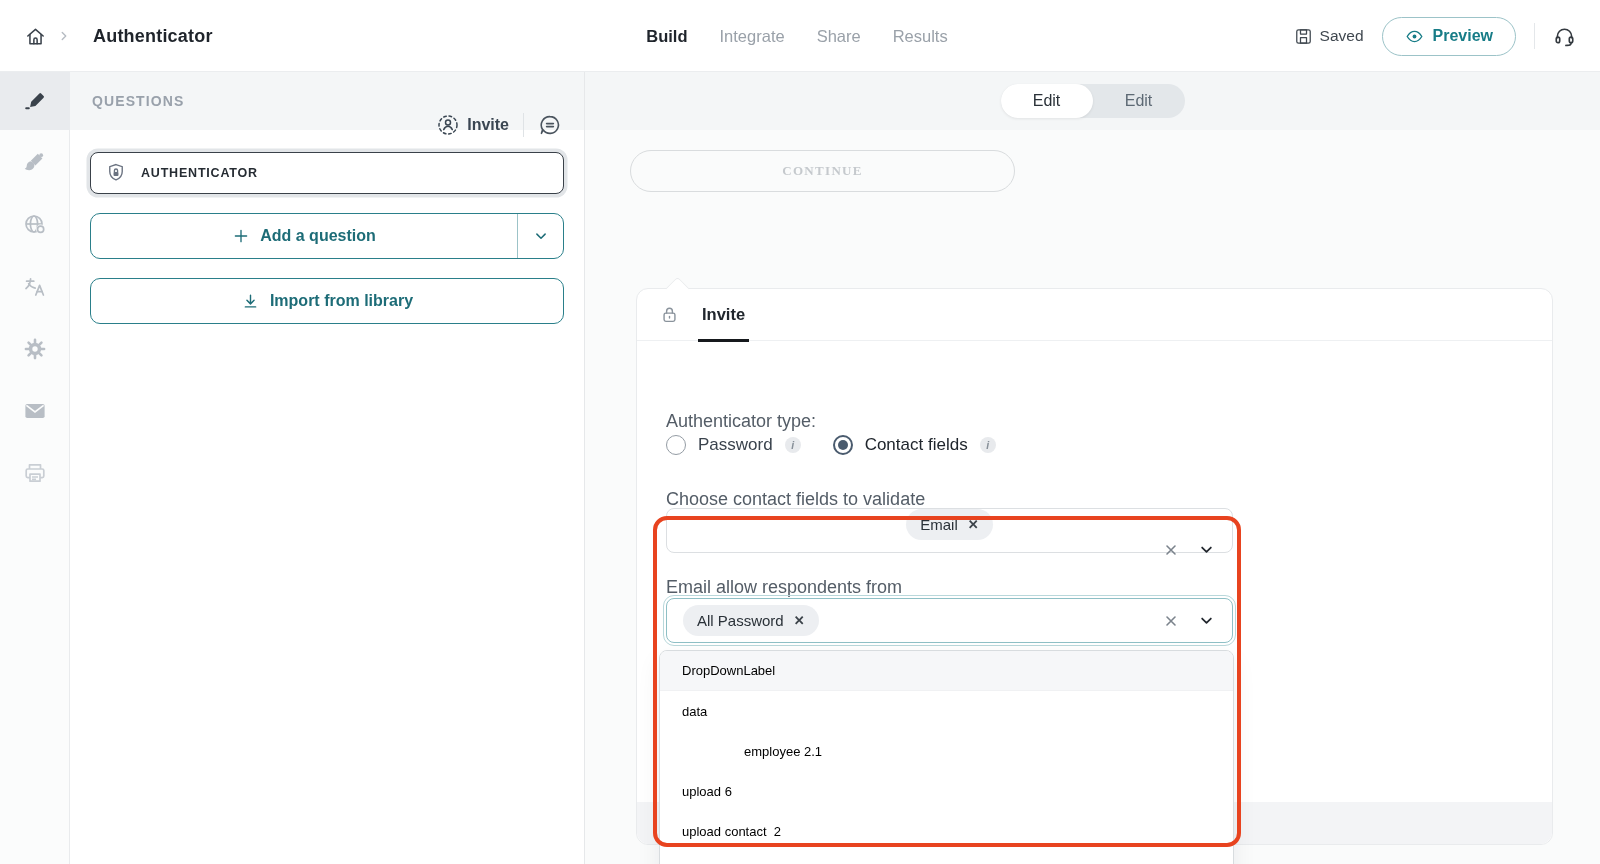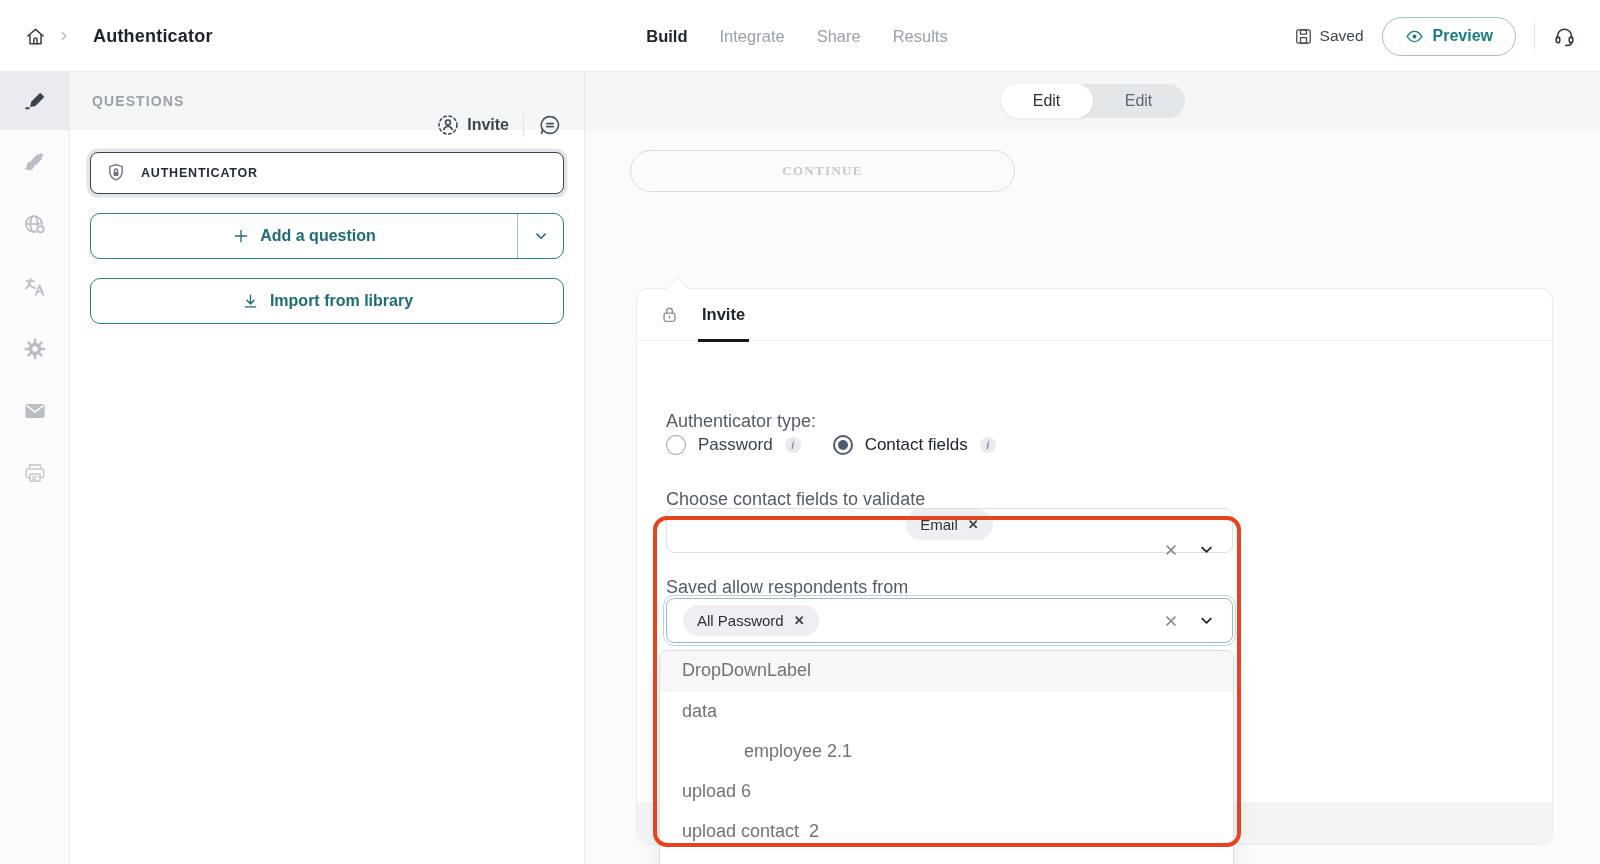--- a/index.html
+++ b/index.html
@@ -355,7 +355,7 @@
           </span>
         </div>
 
-        <span class="field-label lbl-only">Saved allow respondents from</span>
+        <span class="field-label lbl-only">Email allow respondents from</span>
 
         <div class="select-box select-2">
           <span class="chip">

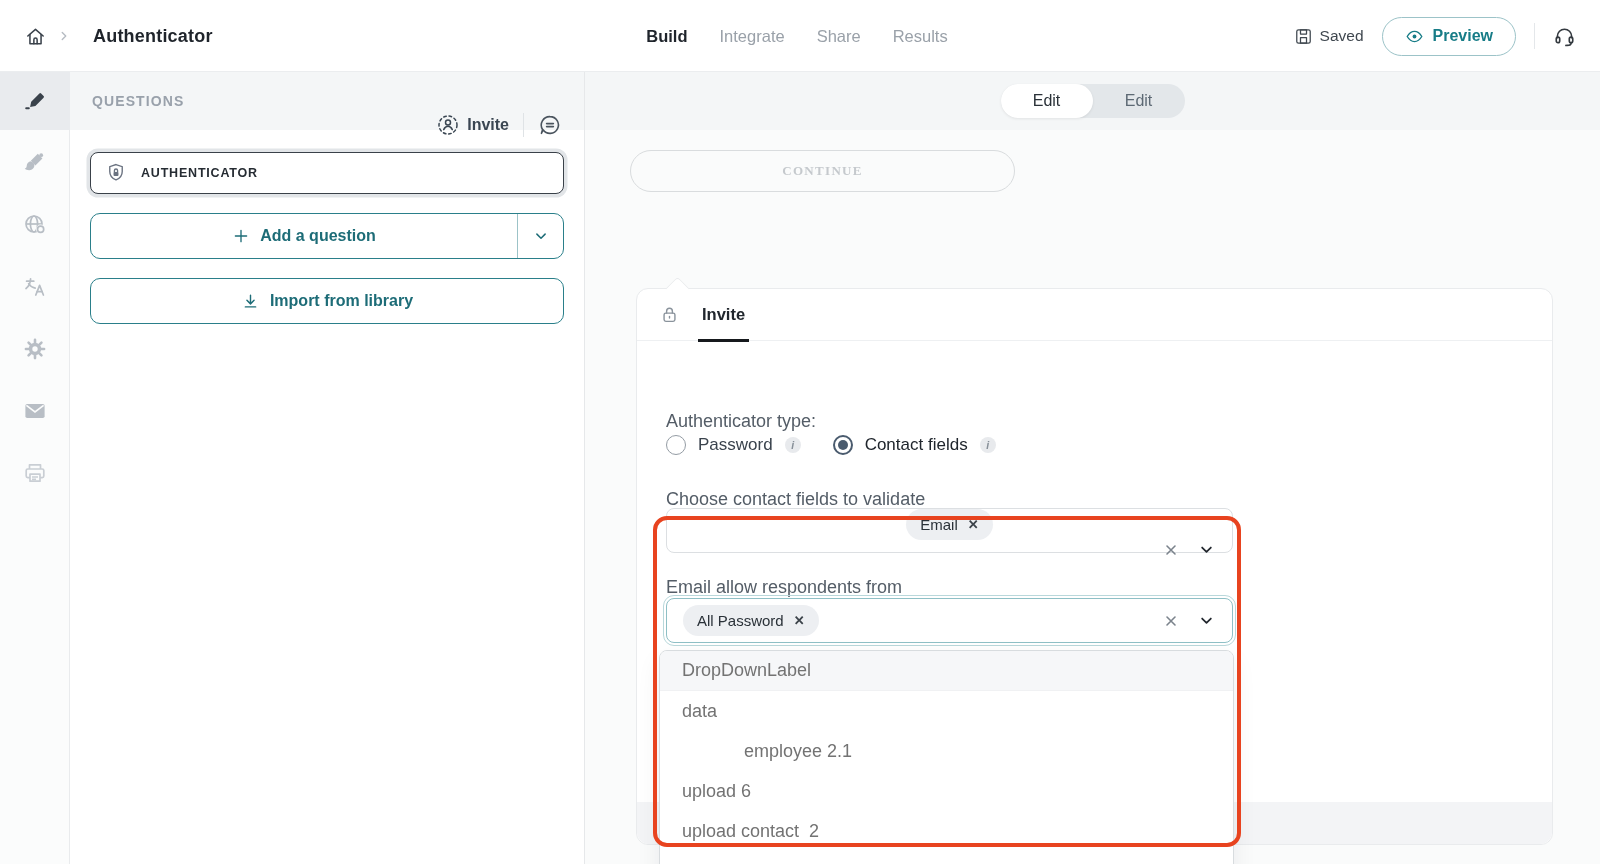--- a/index.html
+++ b/index.html
@@ -76,7 +76,7 @@
 
   
   .dropdown { position:absolute; left:22px; top:309px; width:575px; height:241px; background:#fff; border:1px solid #d8dcdf; border-radius:8px; box-shadow:0 10px 24px rgba(20,30,40,.07); overflow:hidden; z-index:6; }
-  .dd-item { height:40px; display:flex; align-items:center; padding-left:22px; font-size:18px; color:#737373; white-space:pre; cursor:pointer; }
+  .dd-item { height:40px; display:flex; align-items:center; padding-left:22px; font-size:13px; color:#000000; white-space:pre; cursor:pointer; }
   .dd-item.hl { background:#f6f7f9; border-bottom:1px solid #f0f1f3; }
   .dd-item.indent { padding-left:84px; }
 

